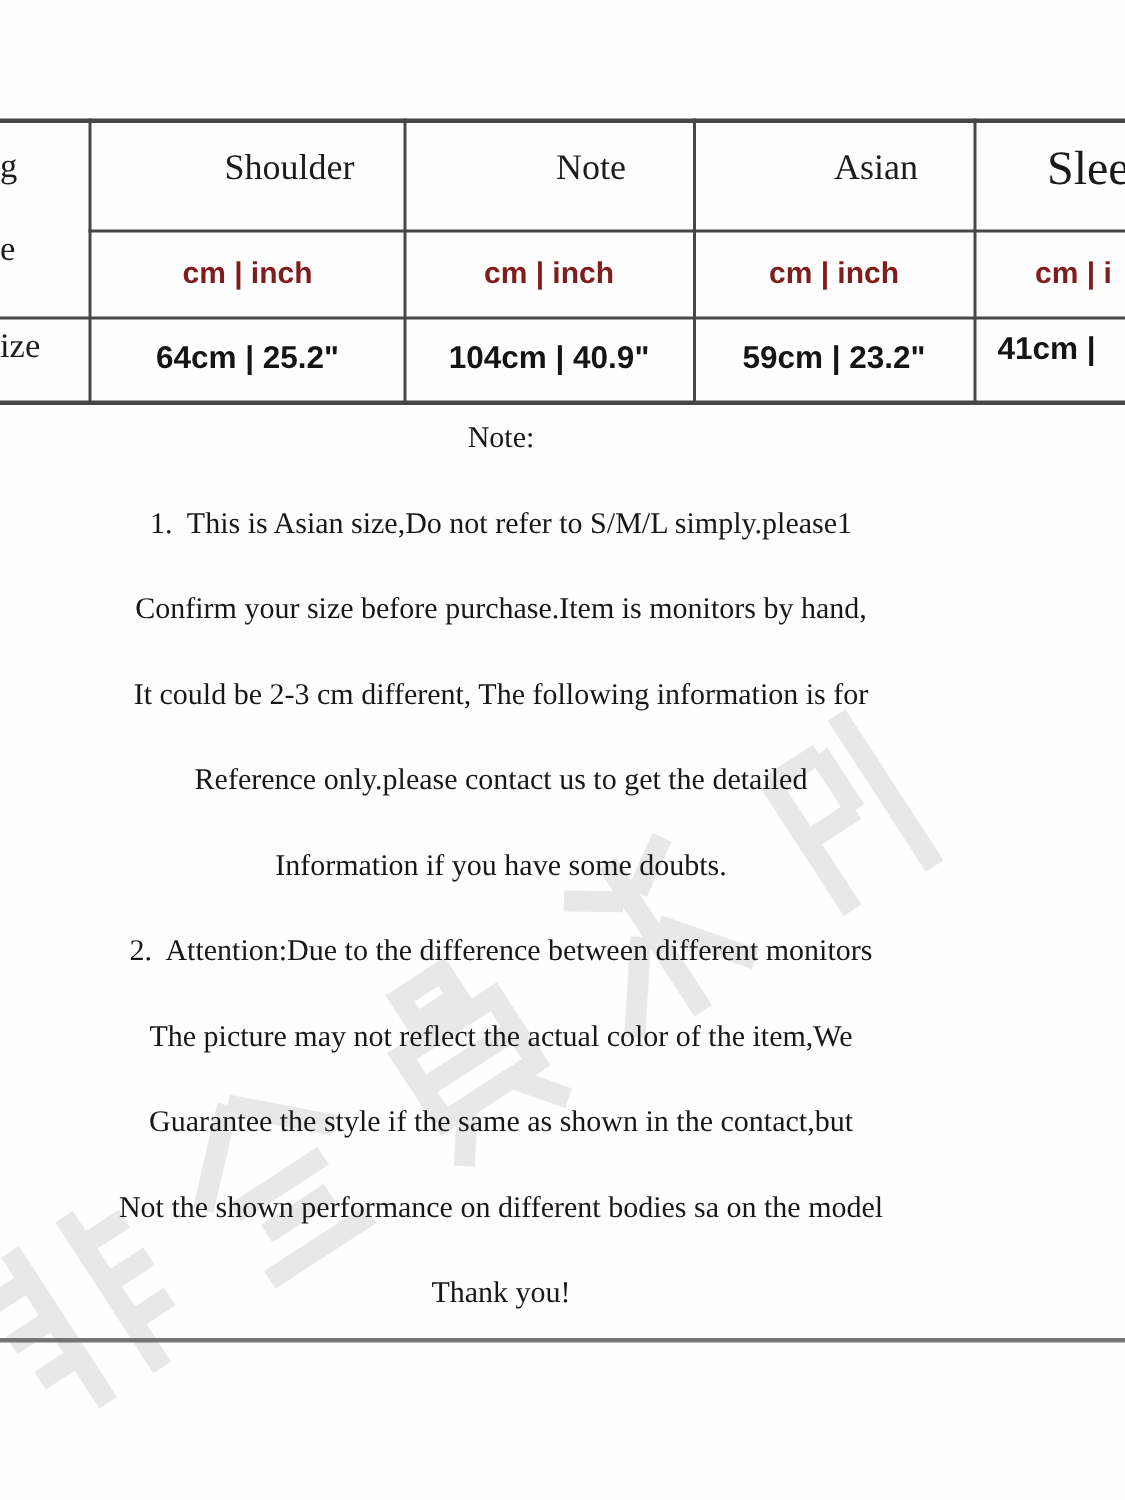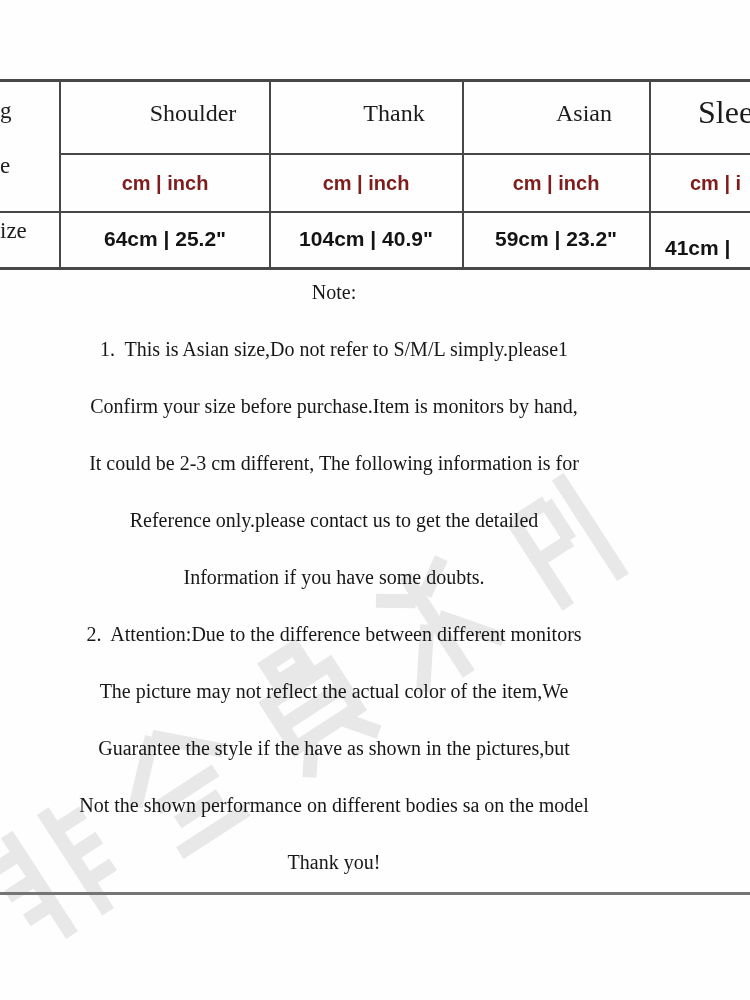--- a/index.html
+++ b/index.html
@@ -83,7 +83,7 @@
   <span class="cell unit" style="left:165px;top:183px;">cm | inch</span>
   <span class="cell val" style="left:165px;top:239px;">64cm | 25.2"</span>
 
-  <span class="cell hdr" style="left:366px;top:113px;">Thank</span>
+  <span class="cell hdr" style="left:366px;top:113px;">Note</span>
   <span class="cell unit" style="left:366px;top:183px;">cm | inch</span>
   <span class="cell val" style="left:366px;top:239px;">104cm | 40.9"</span>
 

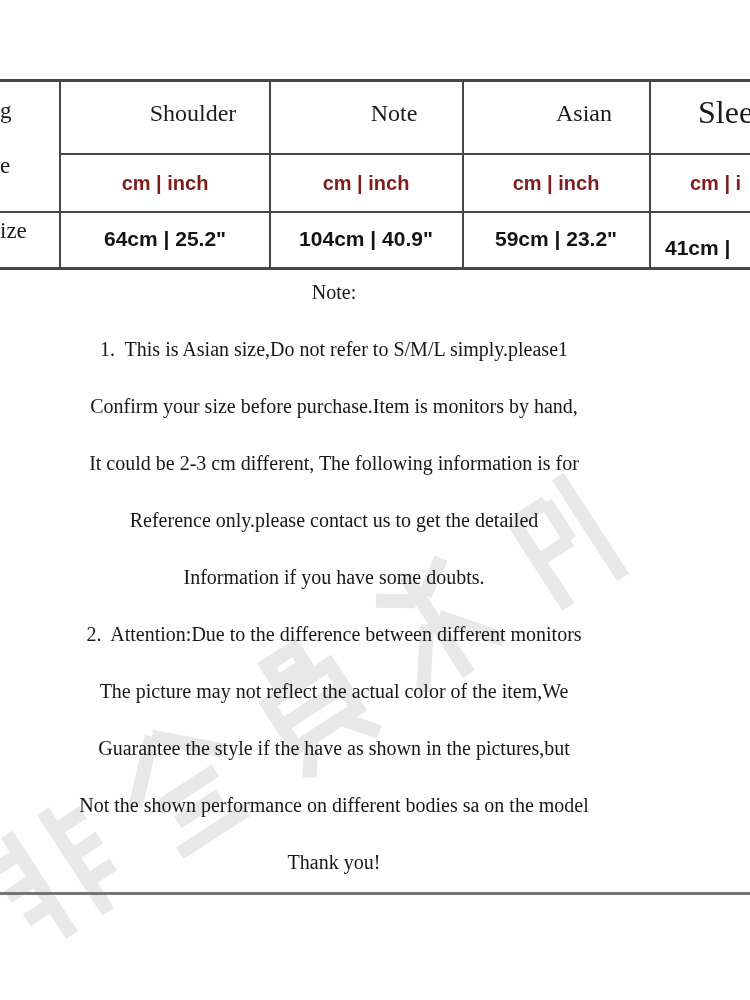--- a/index.html
+++ b/index.html
@@ -93,7 +93,7 @@
 
   <span class="frag" style="left:698px;top:112px;font-size:32px;">Slee</span>
   <span class="frag unit" style="left:690px;top:183px;">cm | i</span>
-  <span class="frag val" style="left:665px;top:248px;">41cm |</span>
+  <span class="frag val" style="left:665px;top:233px;">41cm |</span>
 
   <div class="notes">
     <div>Note:</div>

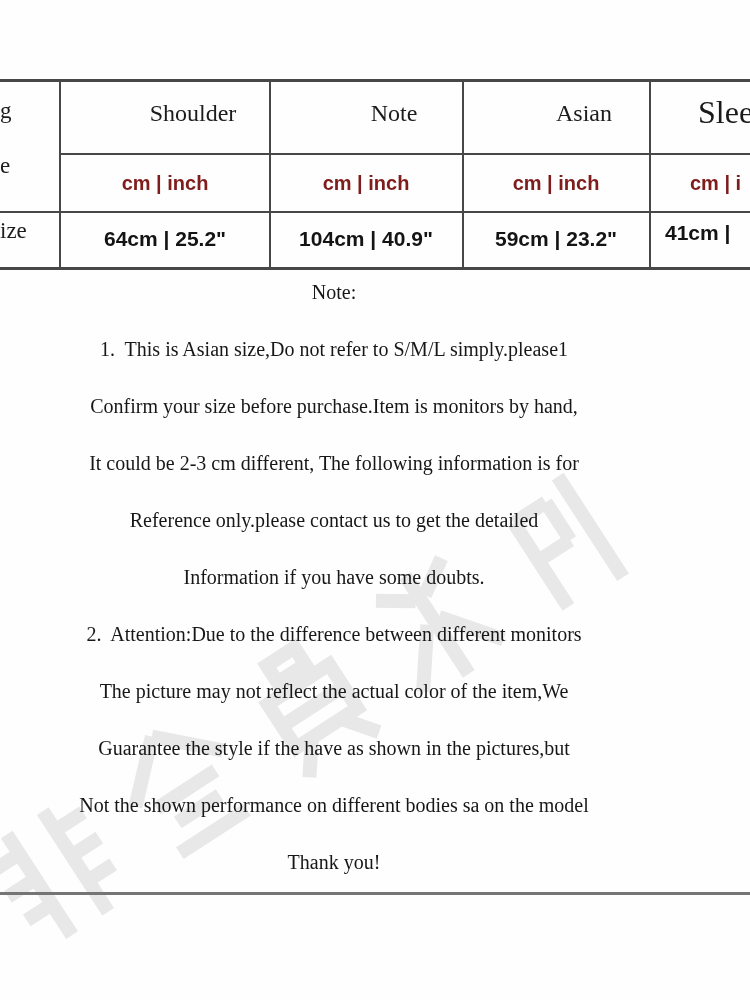--- a/index.html
+++ b/index.html
@@ -104,7 +104,7 @@
     <div>Information if you have some doubts.</div>
     <div>2.  Attention:Due to the difference between different monitors</div>
     <div>The picture may not reflect the actual color of the item,We</div>
-    <div>Guarantee the style if the have as shown in the pictures,but</div>
+    <div>Guarantee the style if the same as shown in the contact,but</div>
     <div>Not the shown performance on different bodies sa on the model</div>
     <div>Thank you!</div>
   </div>

